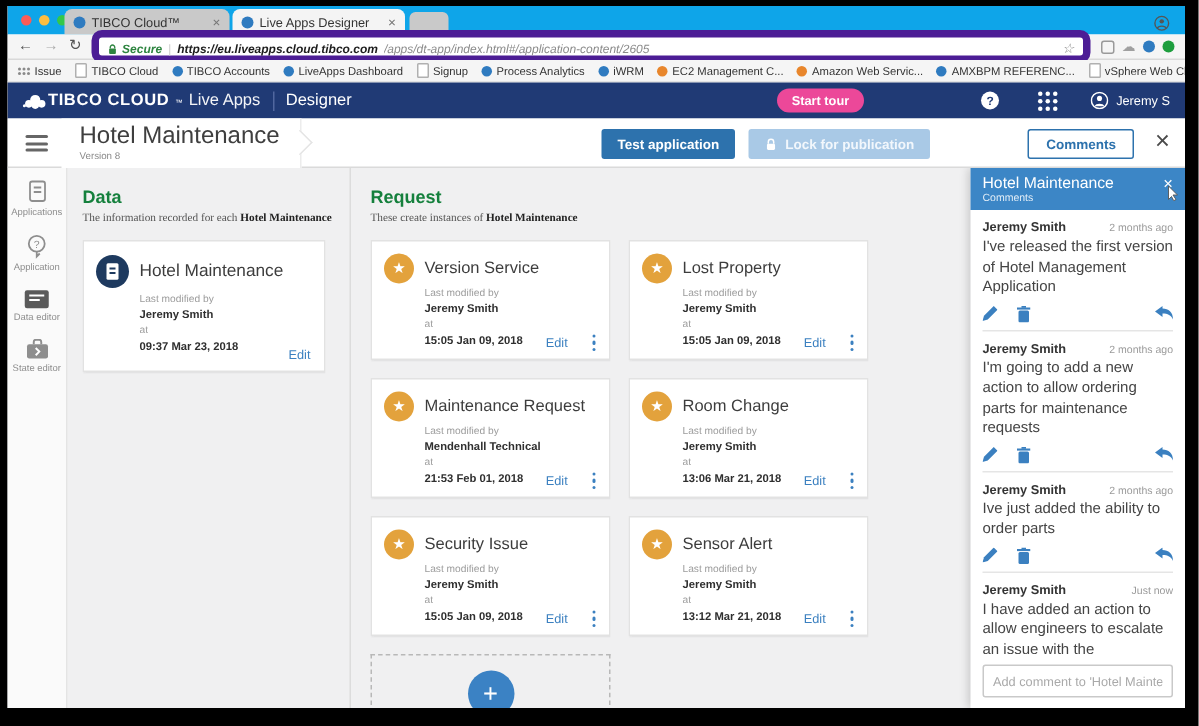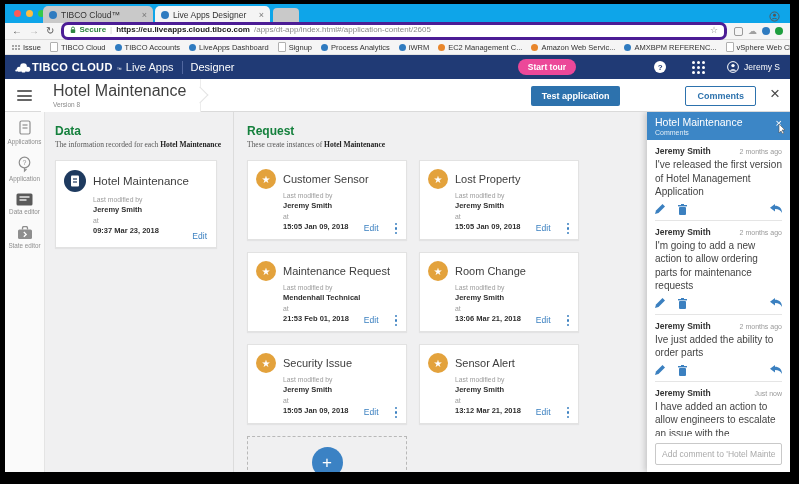--- a/index.html
+++ b/index.html
@@ -26,8 +26,8 @@
           display:flex;align-items:center;padding:0 7px;gap:7px;box-sizing:border-box;}
   .navarrow{font-size:10px;color:#555;line-height:1;}
   .navarrow.dis{color:#aaa;}
-  .omnibox{flex:1;height:12px;background:#fff;border:3px solid #4c1d95;border-radius:7px;
-           display:flex;align-items:flex-start;padding:0 6px;gap:4px;font-size:8px;min-width:0;}
+  .omnibox{flex:1;height:12px;background:#fff;border:5px solid #4c1d95;border-radius:7px;
+           display:flex;align-items:flex-end;padding:0 6px;gap:4px;font-size:8px;min-width:0;font-style:italic;}
   .secure{color:#2e8540;font-weight:bold;display:flex;align-items:center;gap:3px;}
   .omni-sep{color:#ccc;}
   .url-host{color:#1d1d1d;font-weight:bold;white-space:nowrap;}

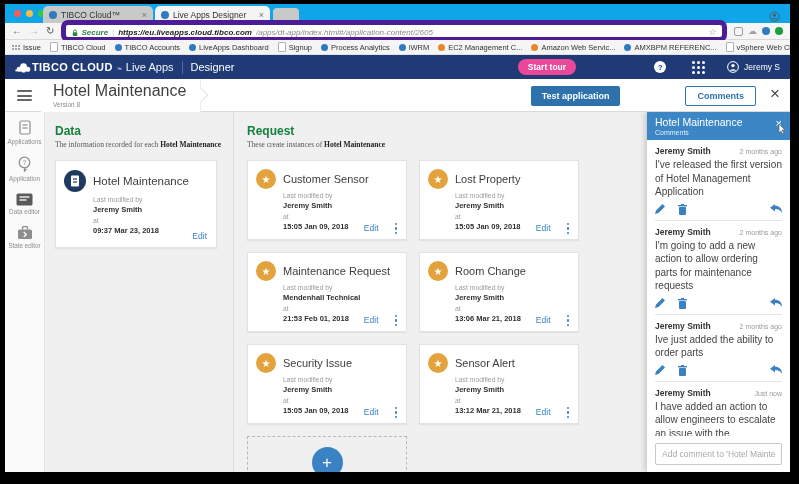--- a/index.html
+++ b/index.html
@@ -309,6 +309,13 @@
     </div>
     <div class="tb-buttons">
       <span class="btn btn-test">Test application</span>
+      <span class="btn btn-lock">
+        <svg width="8" height="9" viewBox="0 0 8 10">
+            <path d="M2 4.2V3a2 2 0 014 0v1.2" fill="none" stroke="#fff" stroke-width="1.1"></path>
+            <rect x="1" y="4.2" width="6" height="4.6" rx="1" fill="#fff"></rect>
+          </svg>
+        <span>Lock for publication</span>
+      </span>
       <span class="btn btn-comments">Comments</span>
     </div>
     <span class="tb-close">×</span>

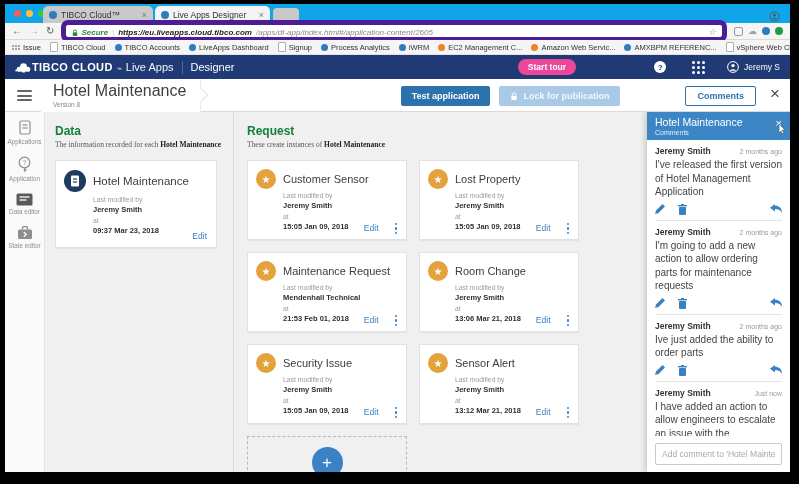--- a/index.html
+++ b/index.html
@@ -392,7 +392,7 @@
         <div class="ccard">
           <div class="ccard-head">
               <span class="star-circle">★</span>
-              <span class="ccard-title">Customer Sensor</span>
+              <span class="ccard-title">Version Service</span>
             </div>
           <div class="meta">
               <div class="lbl">Last modified by</div>

